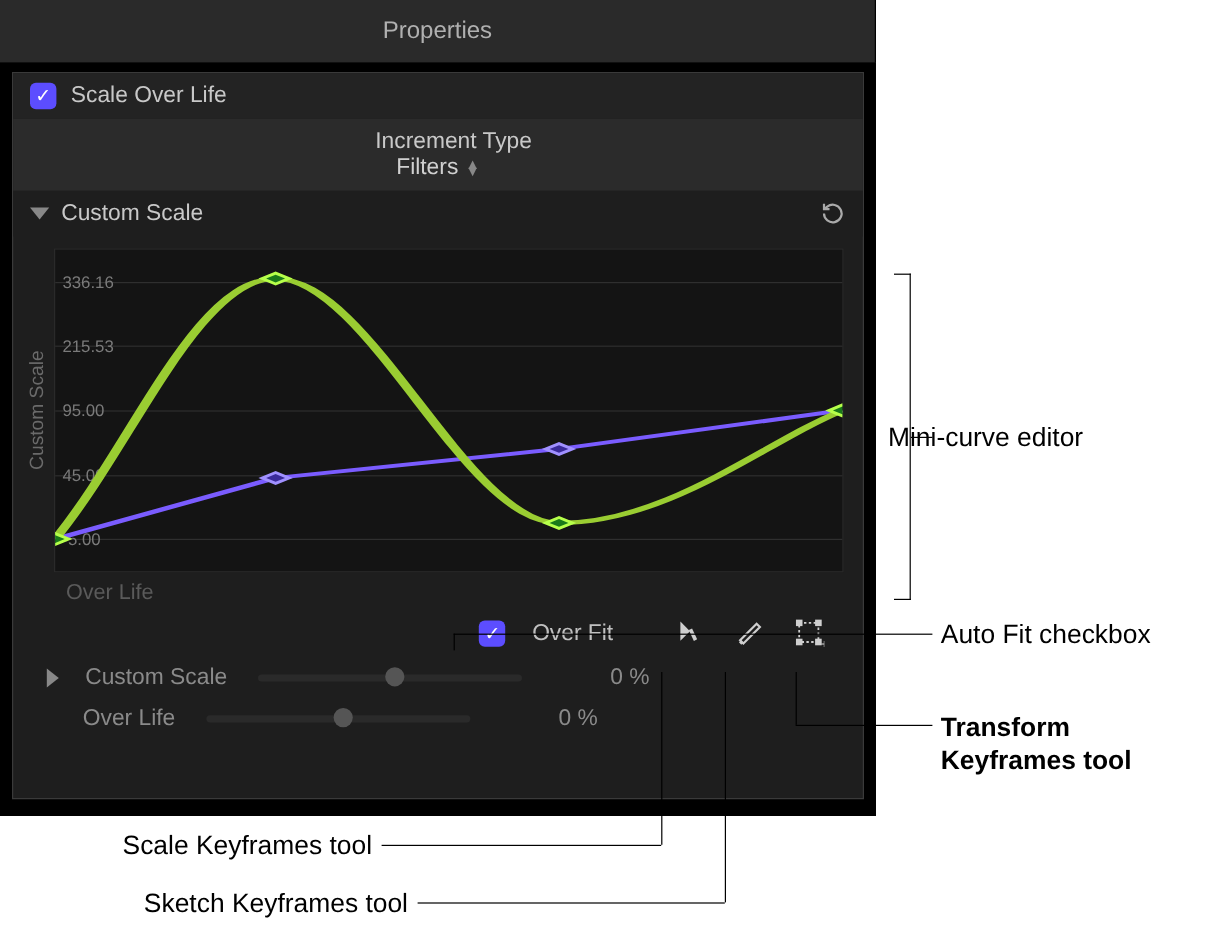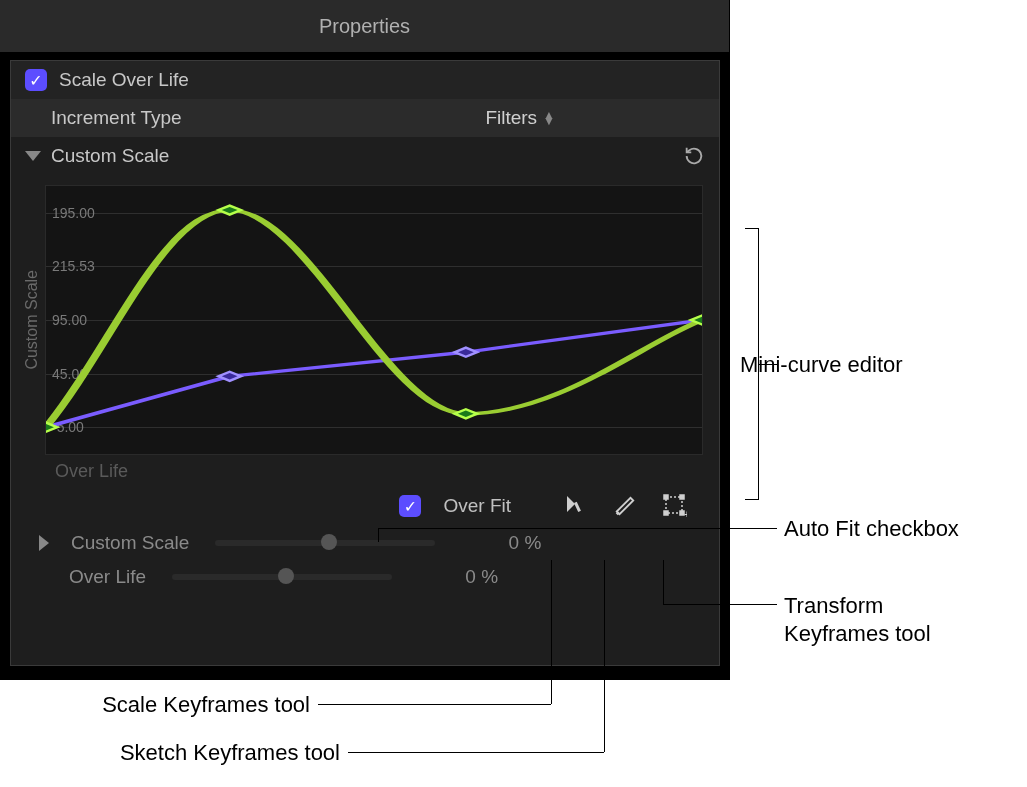--- a/index.html
+++ b/index.html
@@ -60,6 +60,7 @@
   }
   .row.sub {
     background: #2b2b2b;
+    flex-direction: column;
   }
   .row.section {
     background: #1e1e1e;

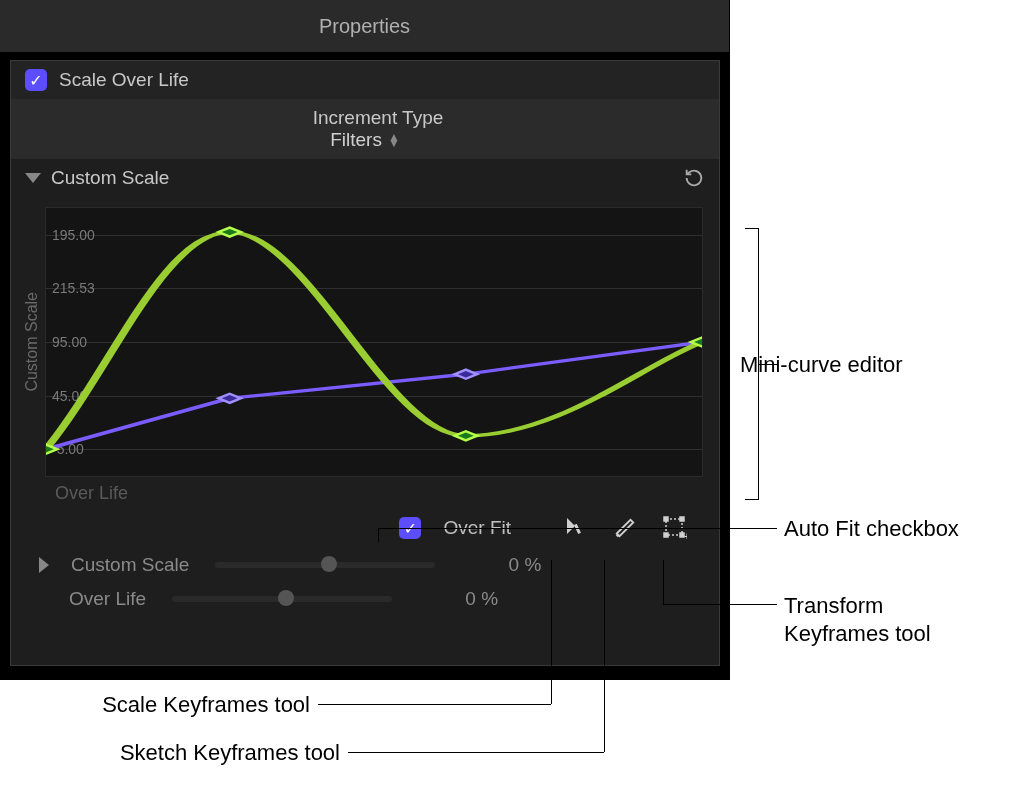--- a/index.html
+++ b/index.html
@@ -275,7 +275,7 @@
         <div class="gridline-h" style="top:50%"></div>
         <div class="gridline-h" style="top:70%"></div>
         <div class="gridline-h" style="top:90%"></div>
-        <span class="ytick" style="top:10%">195.00</span>
+        <span class="ytick" style="top:10%">336.16</span>
         <span class="ytick" style="top:30%">215.53</span>
         <span class="ytick" style="top:50%">95.00</span>
         <span class="ytick" style="top:70%">45.00</span>

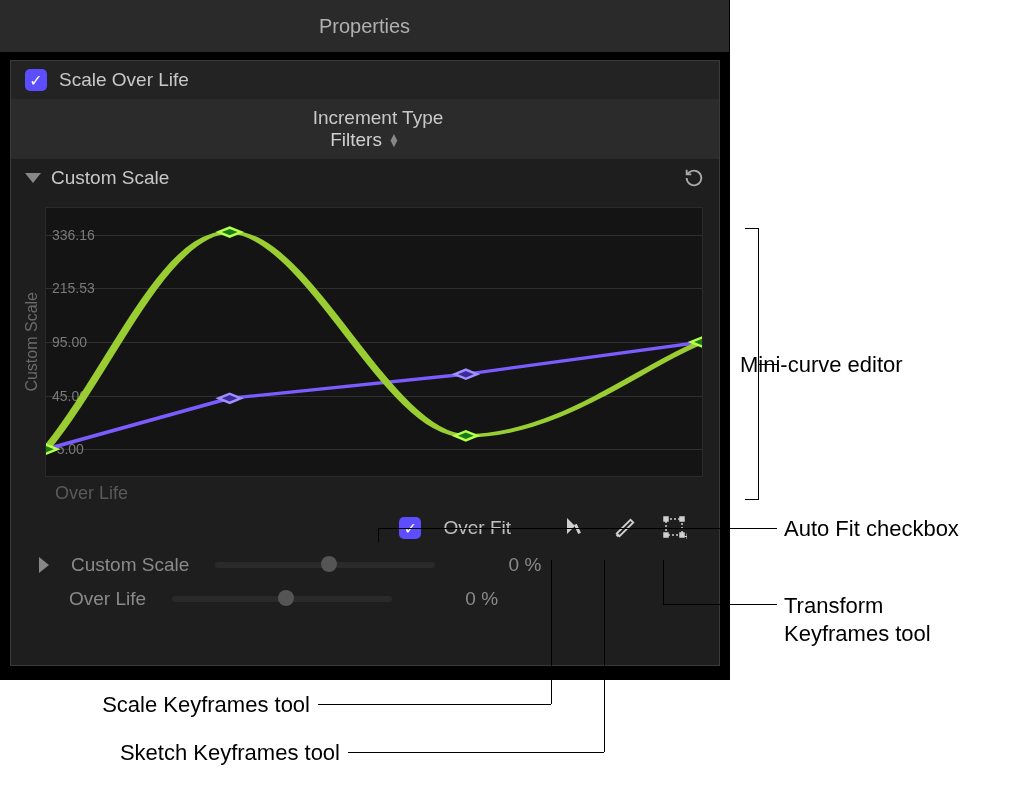--- a/index.html
+++ b/index.html
@@ -370,7 +370,7 @@
 <div class="lead h" style="left:663px; top:604px; width:114px;"></div>
 <div class="lead v" style="left:663px; top:560px; height:44px;"></div>
 <div class="callout-label" style="left:784px; top:592px; line-height:1.25;">
-  <span style="display:block; max-width:200px; white-space:normal;">Transform Keyframes tool</span>
+  <span style="display:block; max-width:200px; white-space:normal;font-weight:bold;">Transform Keyframes tool</span>
 </div>
 
 <div class="lead v" style="left:551px; top:560px; height:144px;"></div>

